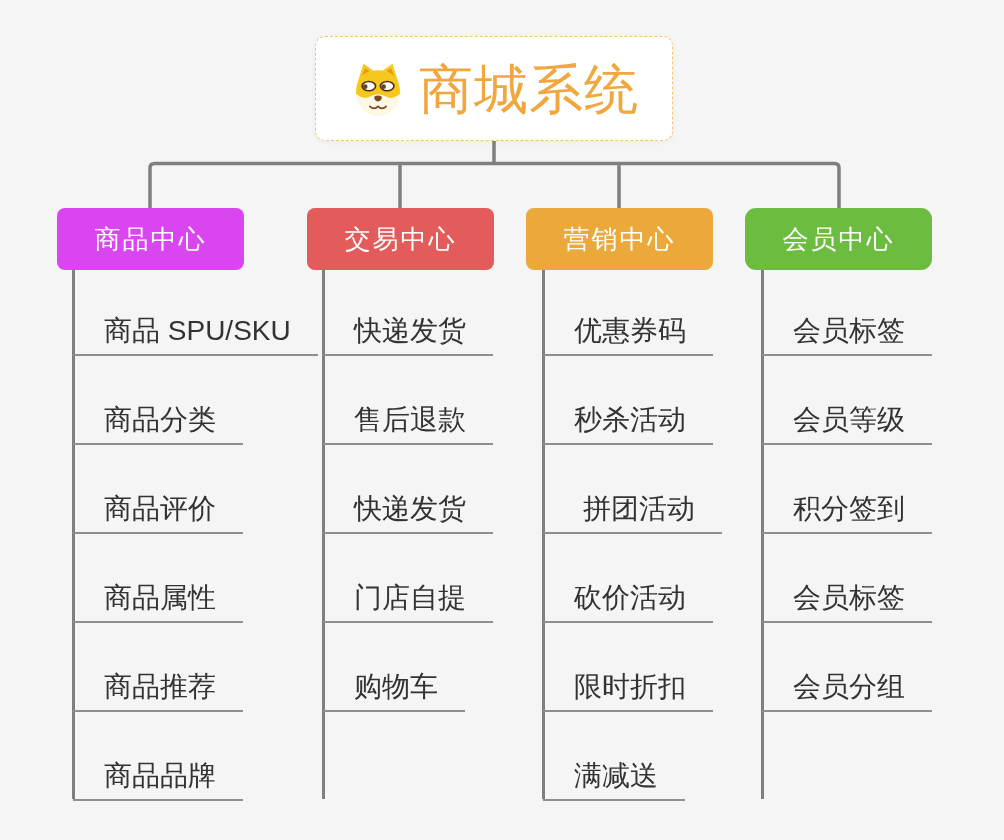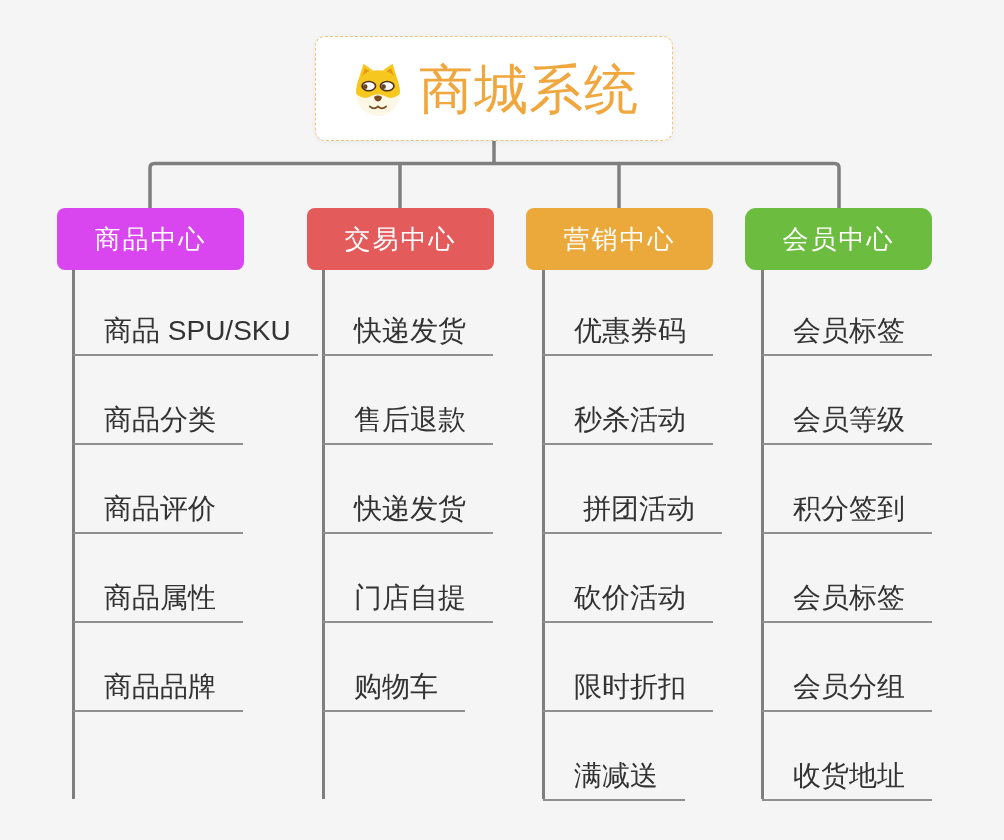--- a/index.html
+++ b/index.html
@@ -134,6 +134,7 @@
     <div class="item" style="border-bottom-color: rgb(143, 143, 143);">商品分类</div>
     <div class="item" style="border-bottom-color: rgb(143, 143, 143);">商品评价</div>
     <div class="item" style="border-bottom-color: rgb(143, 143, 143);">商品属性</div>
+    <div class="item" style="border-bottom-color: rgb(143, 143, 143);">商品推荐</div>
     <div class="item" style="border-bottom-color: rgb(143, 143, 143); text-align: center;">商品品牌</div>
   </div>
 

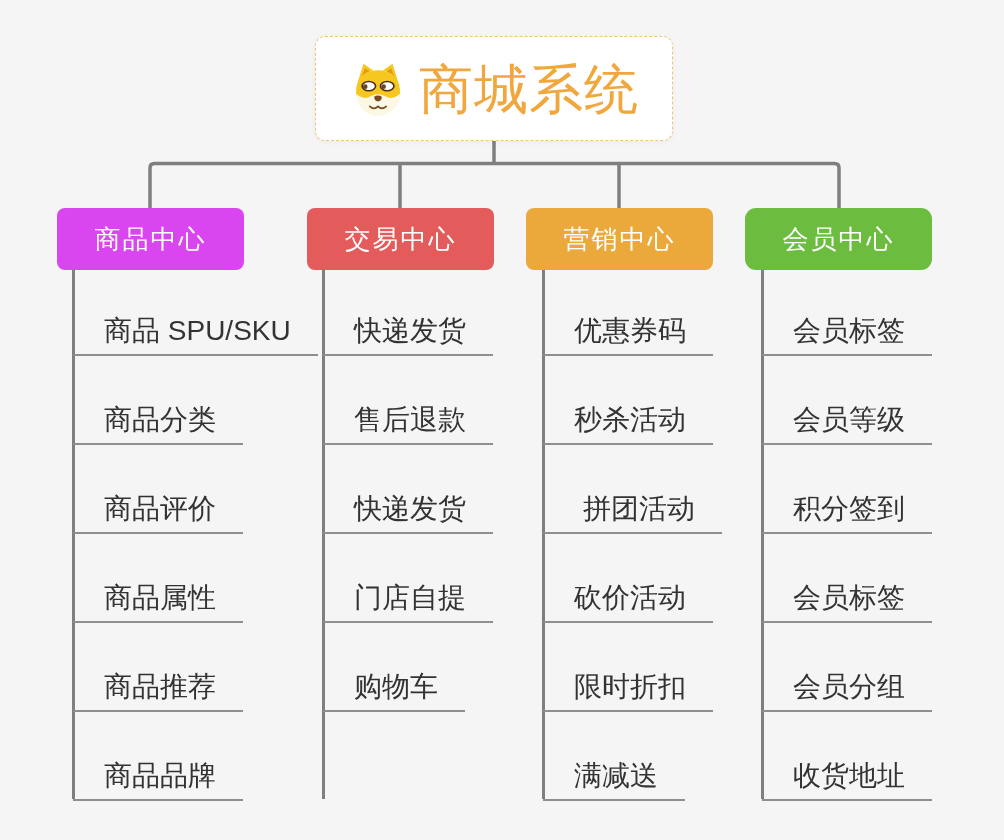--- a/index.html
+++ b/index.html
@@ -161,7 +161,6 @@
     <div class="item" style="border-bottom-color: rgb(143, 143, 143);">积分签到</div>
     <div class="item" style="border-bottom-color: rgb(143, 143, 143);">会员标签</div>
     <div class="item" style="border-bottom-color: rgb(143, 143, 143);">会员分组</div>
-    <div class="item" style="border-bottom-color: rgb(143, 143, 143);">收货地址</div>
   </div>
 
 </div>

